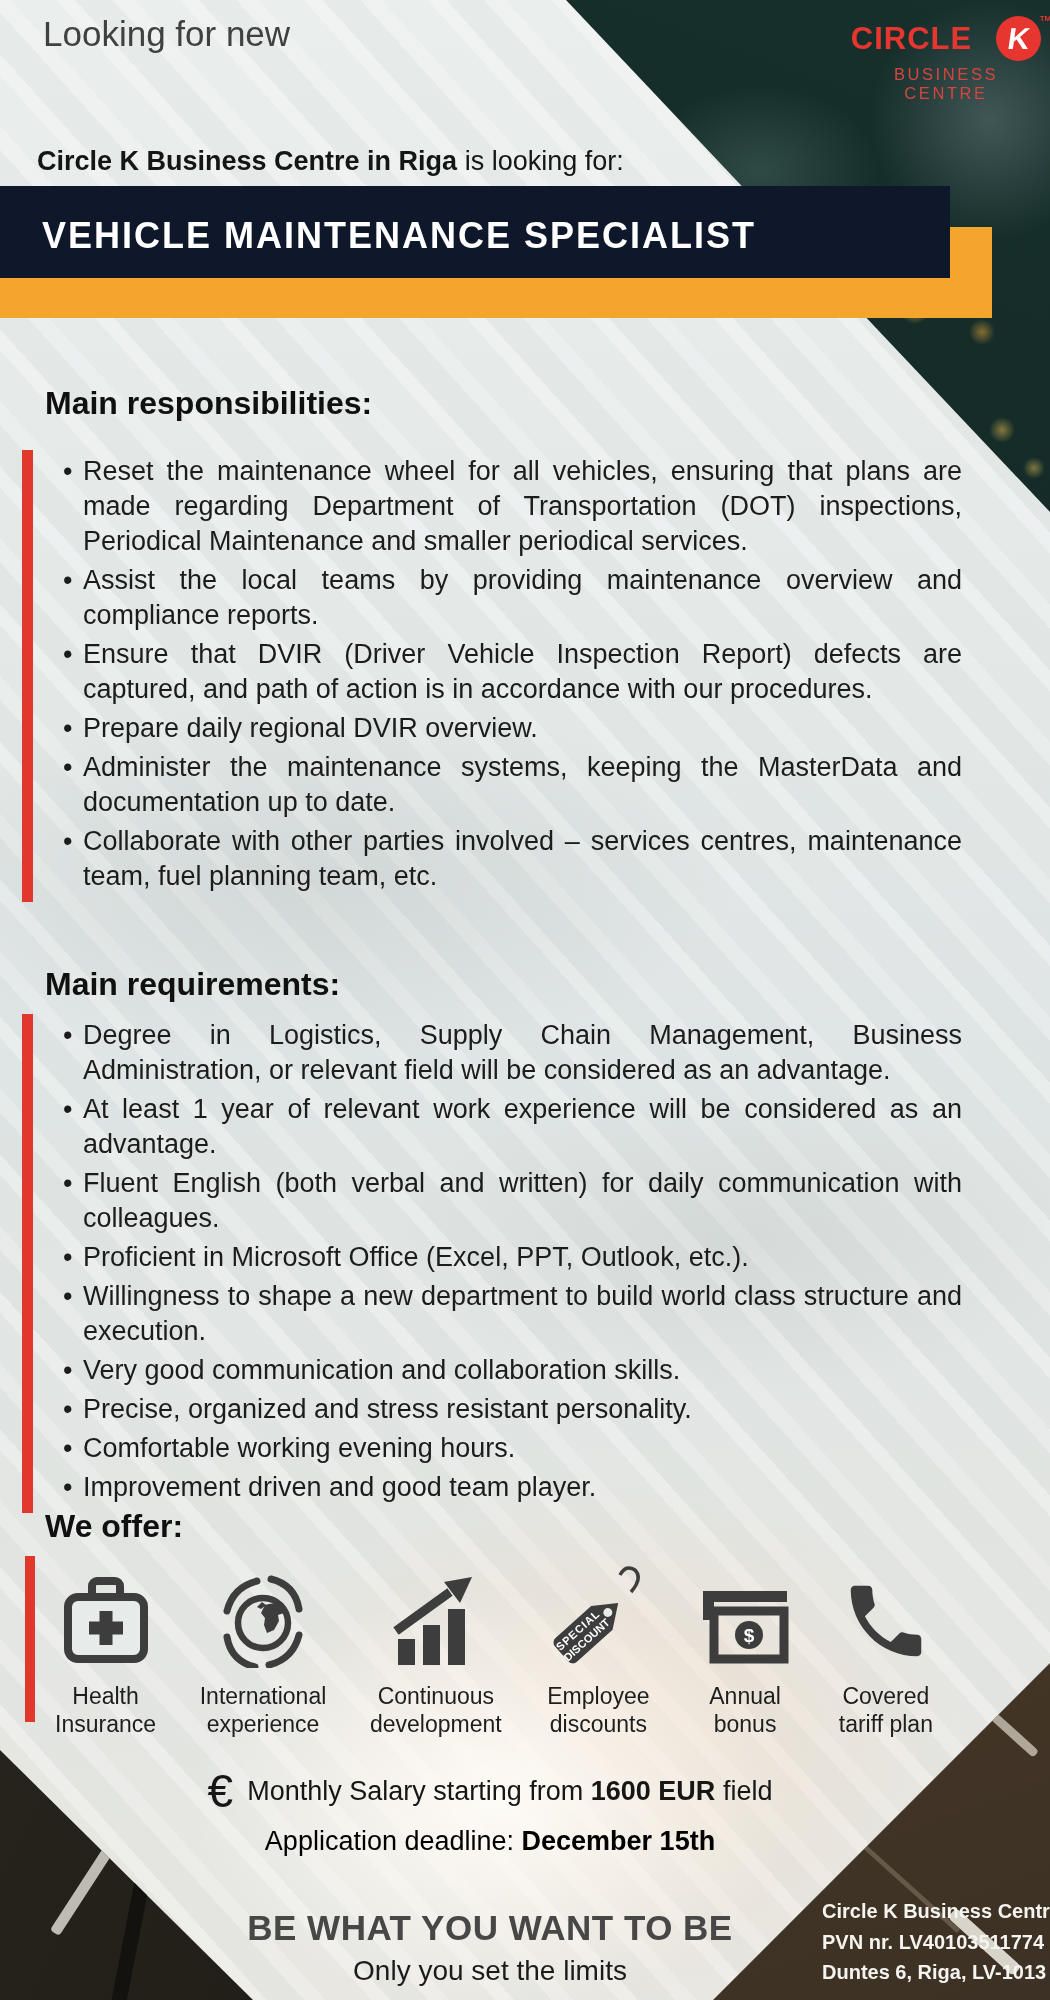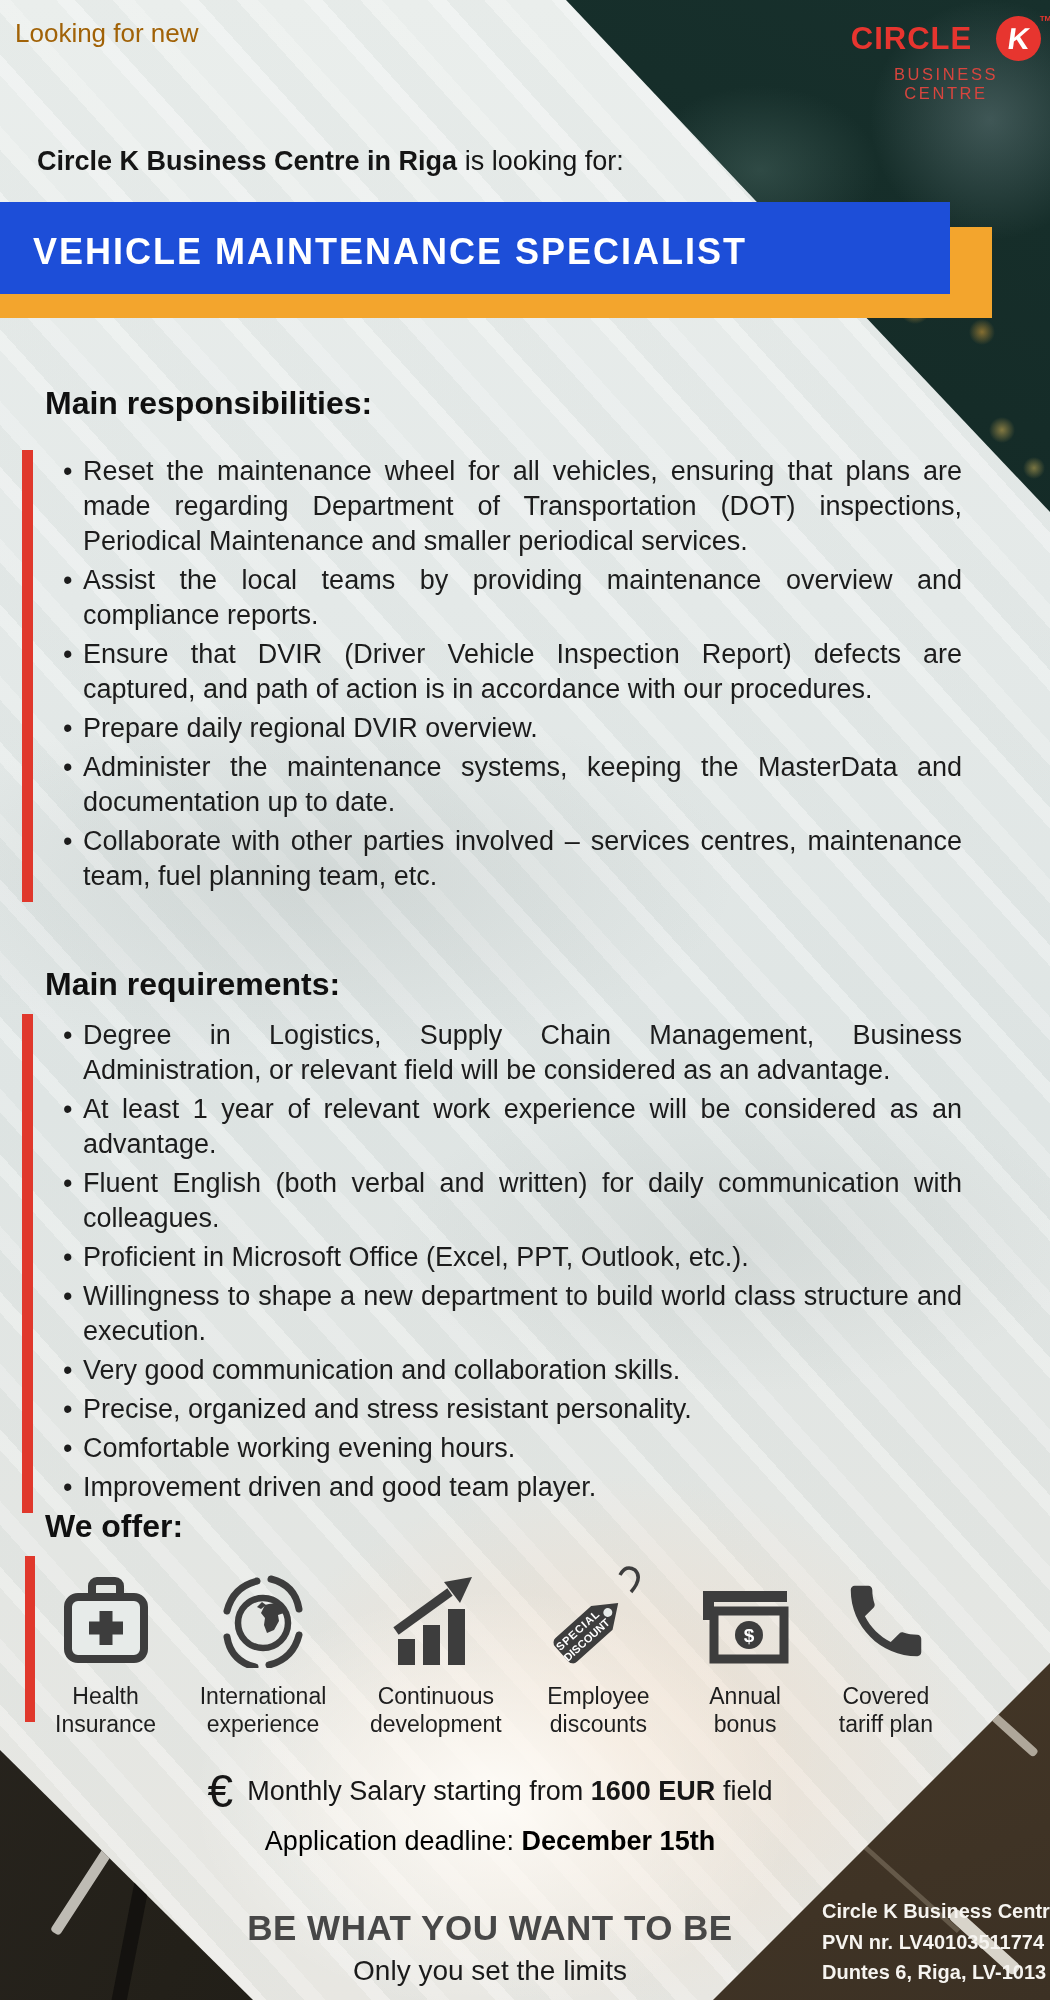--- a/index.html
+++ b/index.html
@@ -84,7 +84,7 @@
     padding-top:7px;white-space:nowrap;
   }
   
-  .intro{position:absolute;left:15px;top:14px;z-index:5;font-size:26px;line-height:39px;color:#a16207;}
+  .intro{position:absolute;left:43px;top:14px;z-index:5;font-size:35px;line-height:39px;color:#404040;}
   .seeking{position:absolute;left:29px;top:146px;z-index:5;font-size:27px;color:#151515;}
   .seeking b{font-weight:800;margin-left:8px;}
   

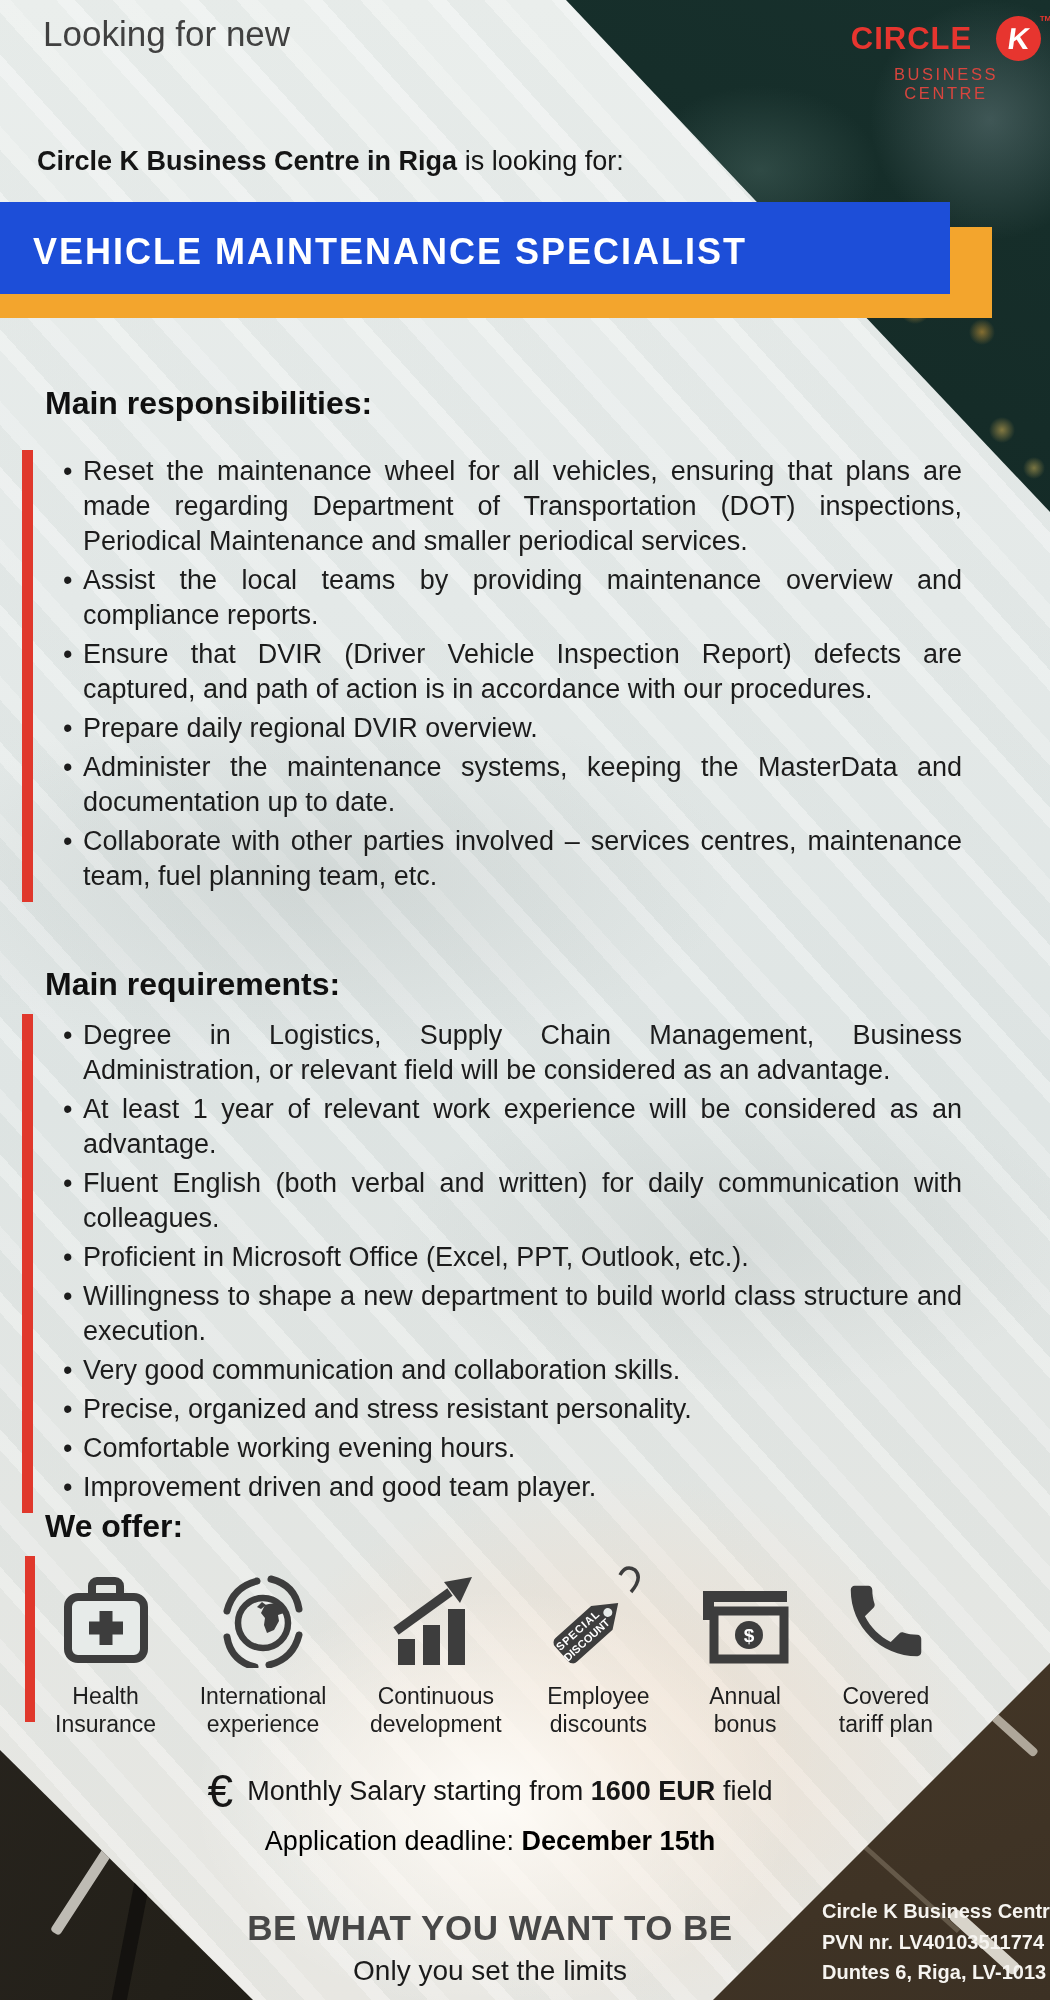--- a/index.html
+++ b/index.html
@@ -76,8 +76,8 @@
   }
   .banner-red{
     position:absolute;left:0;top:186px;width:950px;height:92px;
-    background:#1d4ed8;z-index:3;display:flex;align-items:center;
-    padding-left:33px;box-sizing:border-box;margin-top:16px;
+    background:#0f172a;z-index:3;display:flex;align-items:center;
+    padding-left:42px;box-sizing:border-box;
   }
   .banner-red .title{
     color:#ffffff;font-size:36px;font-weight:800;letter-spacing:2px;

